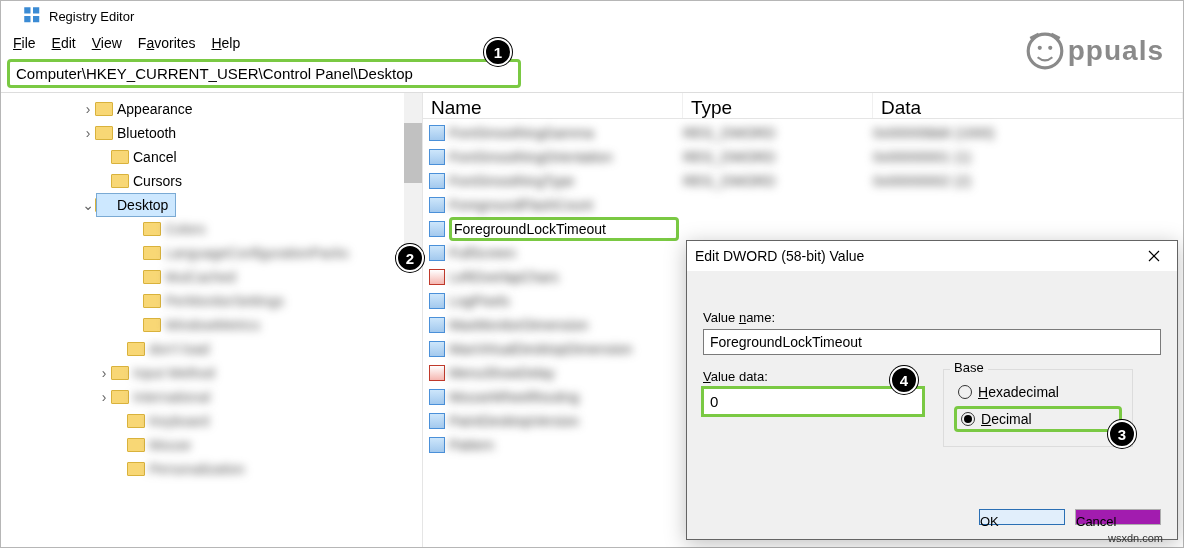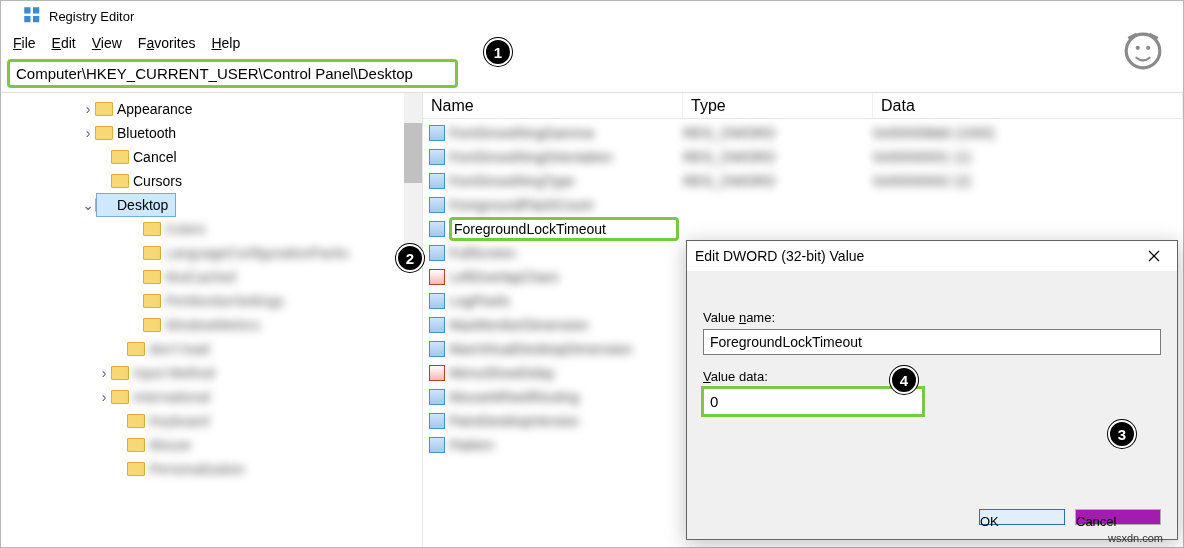--- a/index.html
+++ b/index.html
@@ -349,6 +349,7 @@
       <path d="M13 26 Q20 32 27 26" fill="none" stroke="#8a8a8a" stroke-width="2"></path>
       <path d="M6 8 L14 4 M34 8 L26 4" stroke="#8a8a8a" stroke-width="3" fill="none"></path>
     </svg>
+  <span>ppuals</span>
 </div>
 
 <div class="credit">wsxdn.com</div>

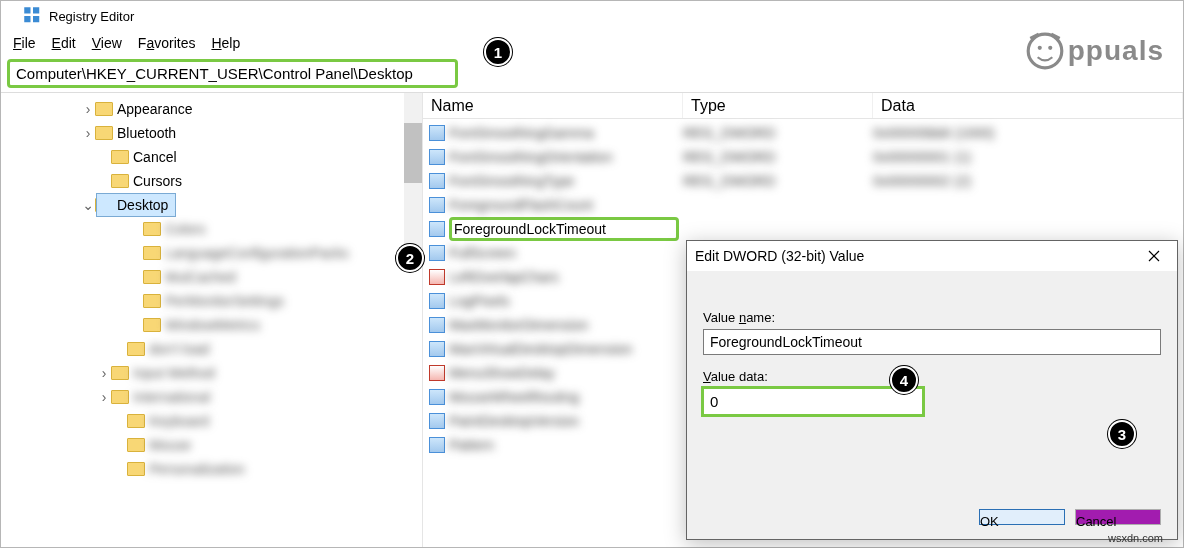--- a/index.html
+++ b/index.html
@@ -12,7 +12,7 @@
   .menu-bar .menu-item { padding: 2px 8px; cursor: default; }
   .menu-bar .menu-item .ul { text-decoration: underline; }
   .address-bar { padding: 4px 6px; background: #fff; }
-  .address-input { width: 451px; padding: 3px 6px; font-size: 15px; border: 3px solid #7ac943; border-radius: 4px; outline: none; }
+  .address-input { width: 514px; padding: 3px 6px; font-size: 15px; border: 3px solid #7ac943; border-radius: 4px; outline: none; }
   .main { flex: 1; display: flex; min-height: 0; border-top: 1px solid #ddd; position: relative; }
   .tree { width: 422px; overflow: hidden; border-right: 1px solid #e5e5e5; padding-top: 4px; position: relative; }
   .tree-row { display: flex; align-items: center; height: 24px; font-size: 14px; cursor: default; }

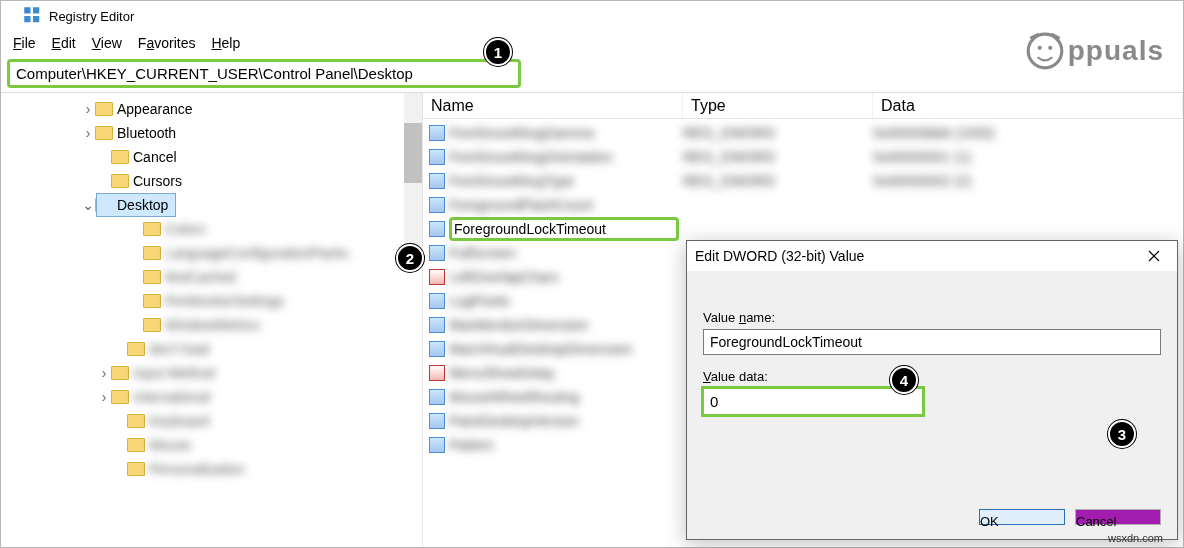--- a/index.html
+++ b/index.html
@@ -23,7 +23,7 @@
   .tree-row .label { position: relative; z-index: 1; }
   .tree .blur-label { filter: blur(4px); color: #555; }
   .list-area { flex: 1; position: relative; overflow: hidden; }
-  .list-header { display: flex; height: 26px; border-bottom: 1px solid #e5e5e5; font-size: 16px; }
+  .list-header { display: flex; height: 26px; border-bottom: 1px solid #e5e5e5; font-size: 19px; }
   .list-header div { padding: 4px 8px; border-right: 1px solid #f0f0f0; }
   .col-name { width: 260px; }
   .col-type { width: 190px; }

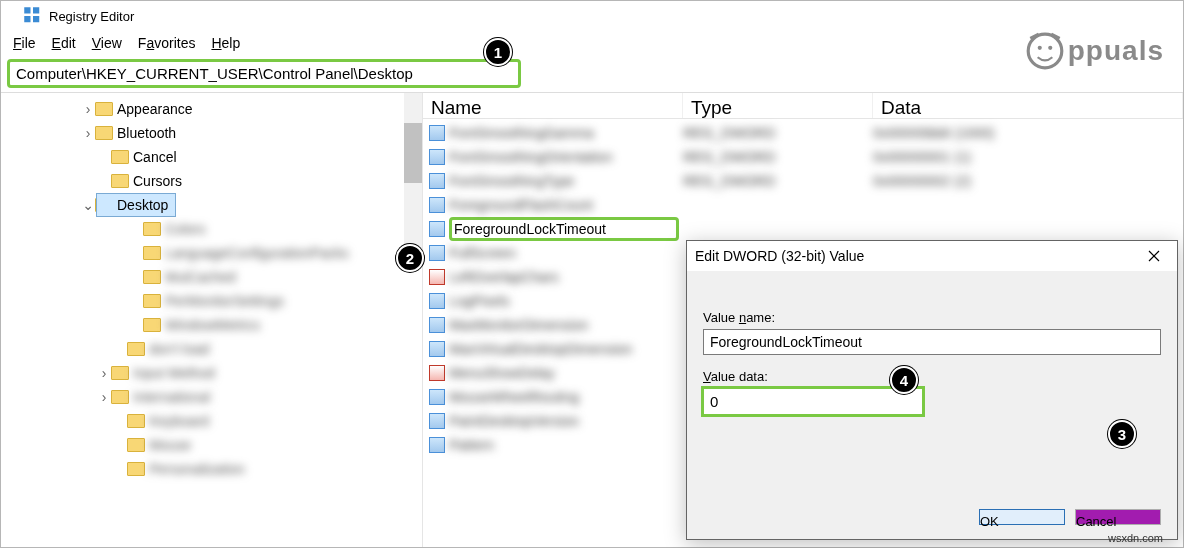--- a/index.html
+++ b/index.html
@@ -313,7 +313,7 @@
 
 <div class="dialog">
   <div class="dialog-title">
-    <span>Edit DWORD (32-bit) Value</span>
+    <span>Edit DWORD (58-bit) Value</span>
     <span class="dialog-close">
       <svg width="12" height="12" viewBox="0 0 12 12">
           <path d="M1 1 L11 11 M11 1 L1 11" stroke="#000" stroke-width="1.2"></path>

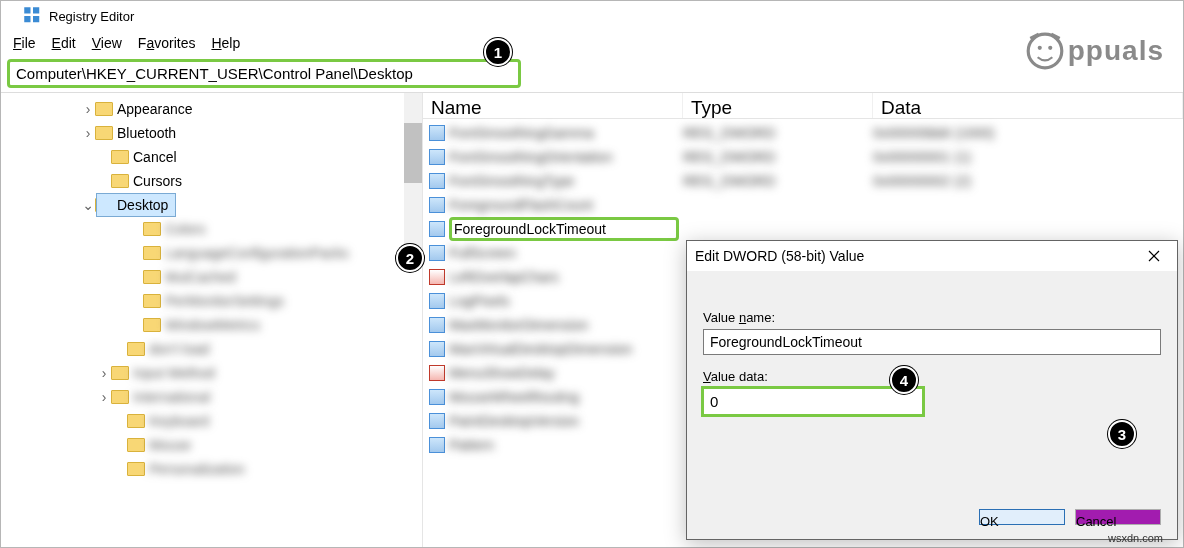--- a/index.html
+++ b/index.html
@@ -328,6 +328,19 @@
         <div class="dlabel"><span class="ul">V</span>alue data:</div>
         <input class="valdata-input" value="0" style="">
       </div>
+      <div class="base-group">
+        <span class="base-legend">Base</span>
+        <div class="radio-row">
+          <span class="radio-outer"></span>
+          <span><span class="ul">H</span>exadecimal</span>
+        </div>
+        <div class="radio-row decimal-highlight">
+          <span class="radio-outer">
+              <span class="radio-inner"></span>
+            </span>
+          <span><span class="ul">D</span>ecimal</span>
+        </div>
+      </div>
     </div>
   </div>
   <div class="dialog-buttons">

